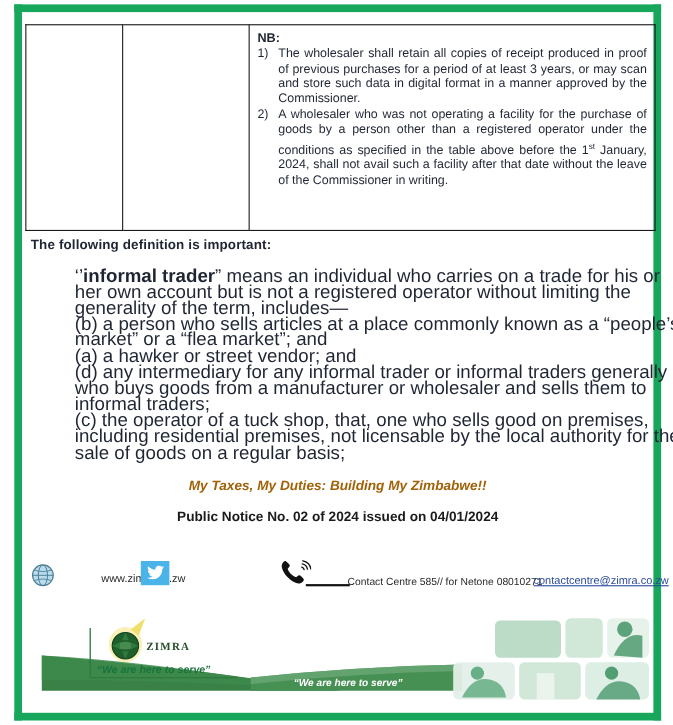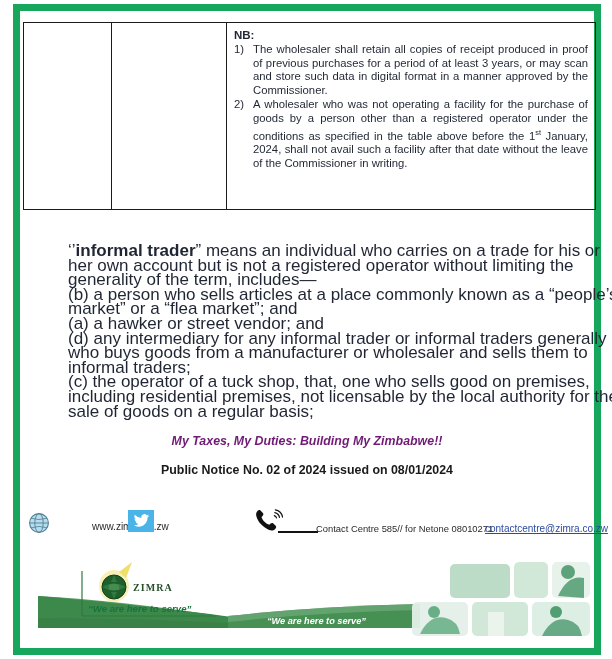--- a/index.html
+++ b/index.html
@@ -210,6 +210,7 @@
       </tbody>
     </table>
 
+    <div id="def-heading">The following definition is important:</div>
 
     <div id="def-body">
       <p><span>‘’</span><span class="term">informal trader</span><span>” means an individual who carries on a trade for his or her own account but is not a registered operator without limiting the generality of the term, includes—</span></p>

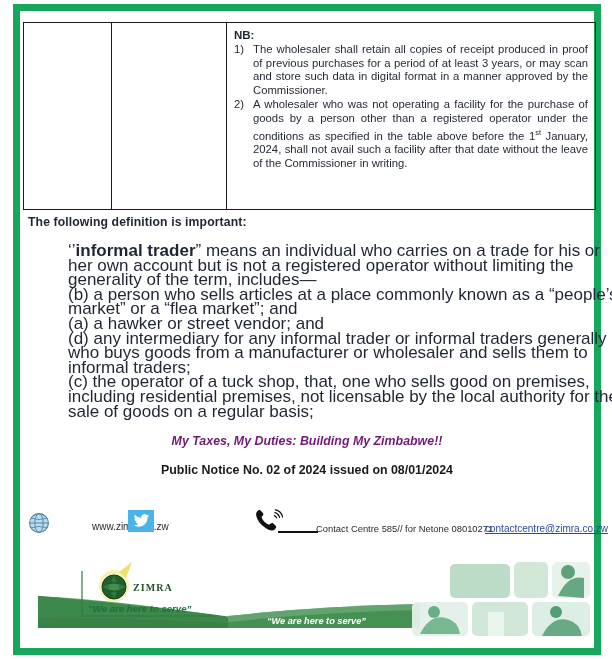--- a/index.html
+++ b/index.html
@@ -94,7 +94,7 @@
     position:absolute;left:0;top:423px;width:574px;
     text-align:center;
     font-size:12.4px;font-weight:bold;font-style:italic;
-    color:#701a75;
+    color:#a16207;
   }
   #notice-line{
     position:absolute;left:0;top:452px;width:574px;

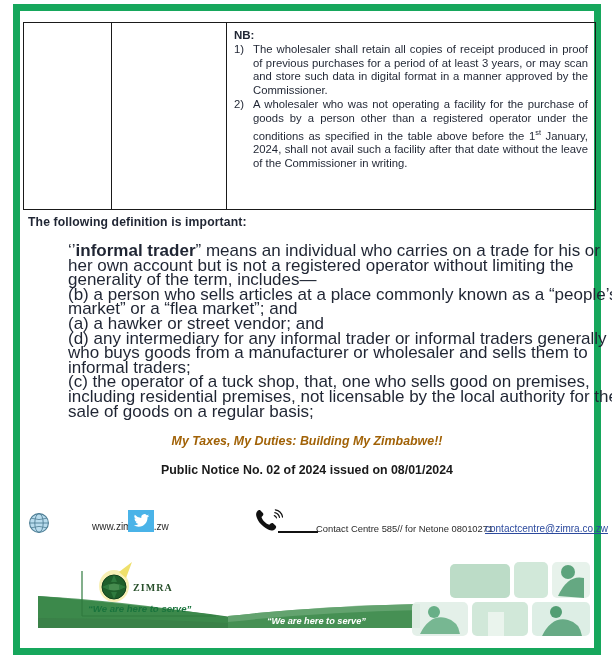--- a/index.html
+++ b/index.html
@@ -222,7 +222,7 @@
 
 
     <div id="slogan">My Taxes, My Duties: Building My Zimbabwe!!</div>
-    <div id="notice-line">Public Notice No. 02 of 2024 issued on 08/01/2024</div>
+    <div id="notice-line">Public Notice No. 02 of 2024 issued on 04/01/2024</div>
 
     <div id="contact-row">
 

